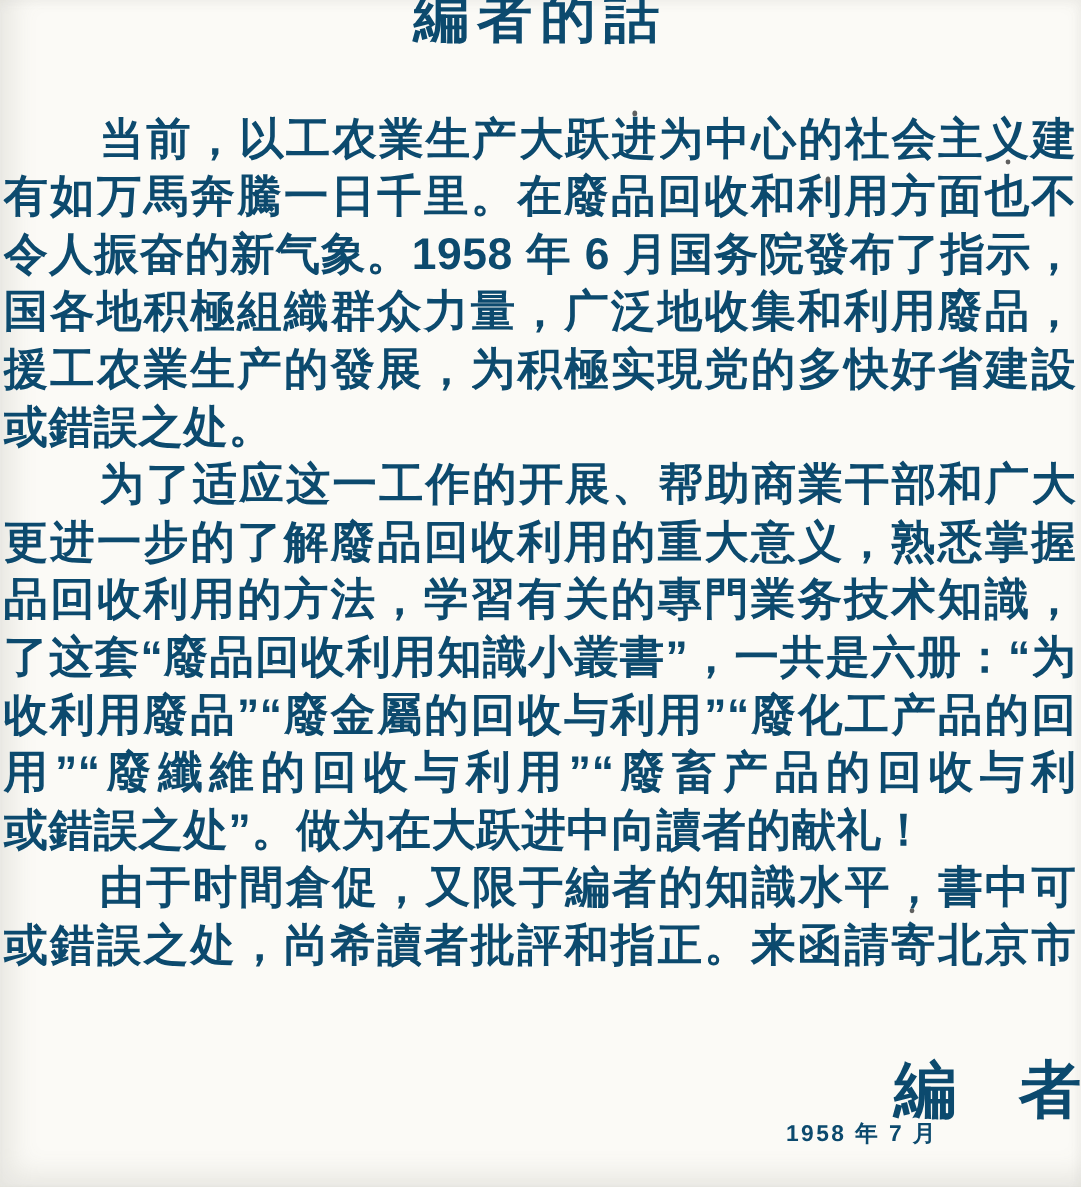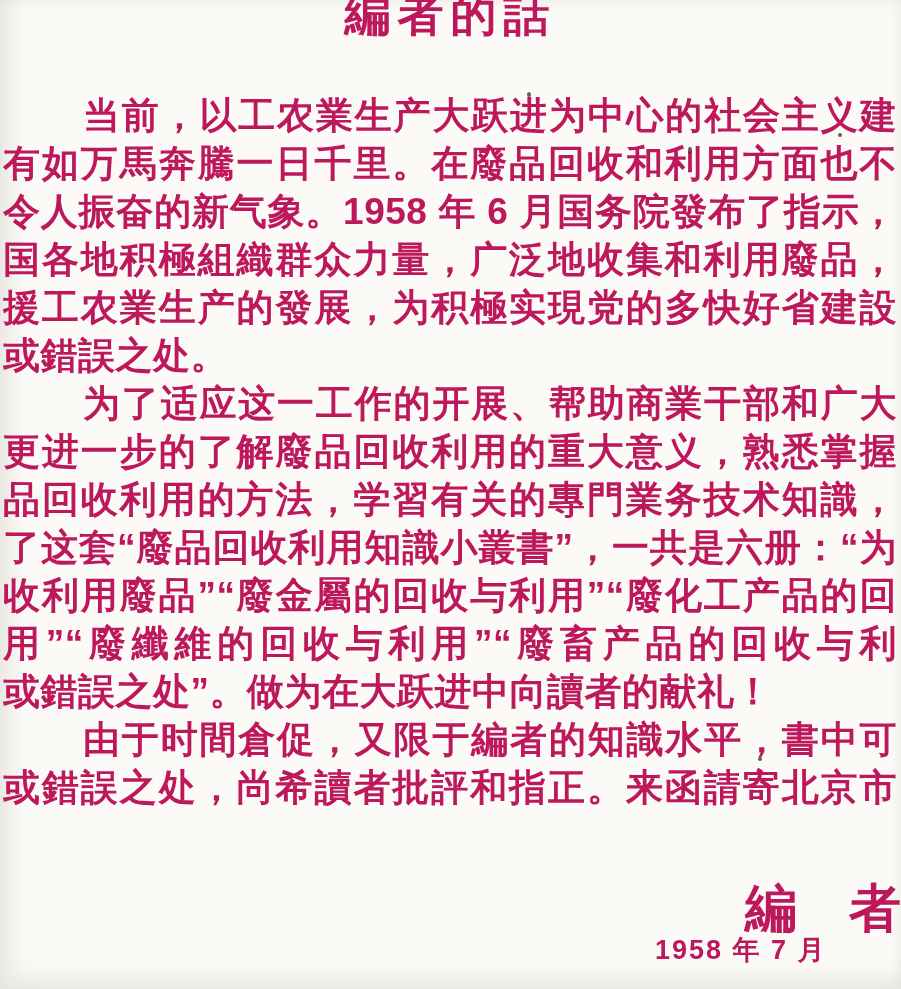--- a/index.html
+++ b/index.html
@@ -13,7 +13,7 @@
     height: 989px;
     margin: 0 auto;
     background: #fbfaf6;
-    color: #be185d;
+    color: #0c4a6e;
     overflow: hidden;
     font-family: "Liberation Sans", "DejaVu Sans", sans-serif;
     box-shadow: inset 10px -10px 22px rgba(110,110,100,0.14),

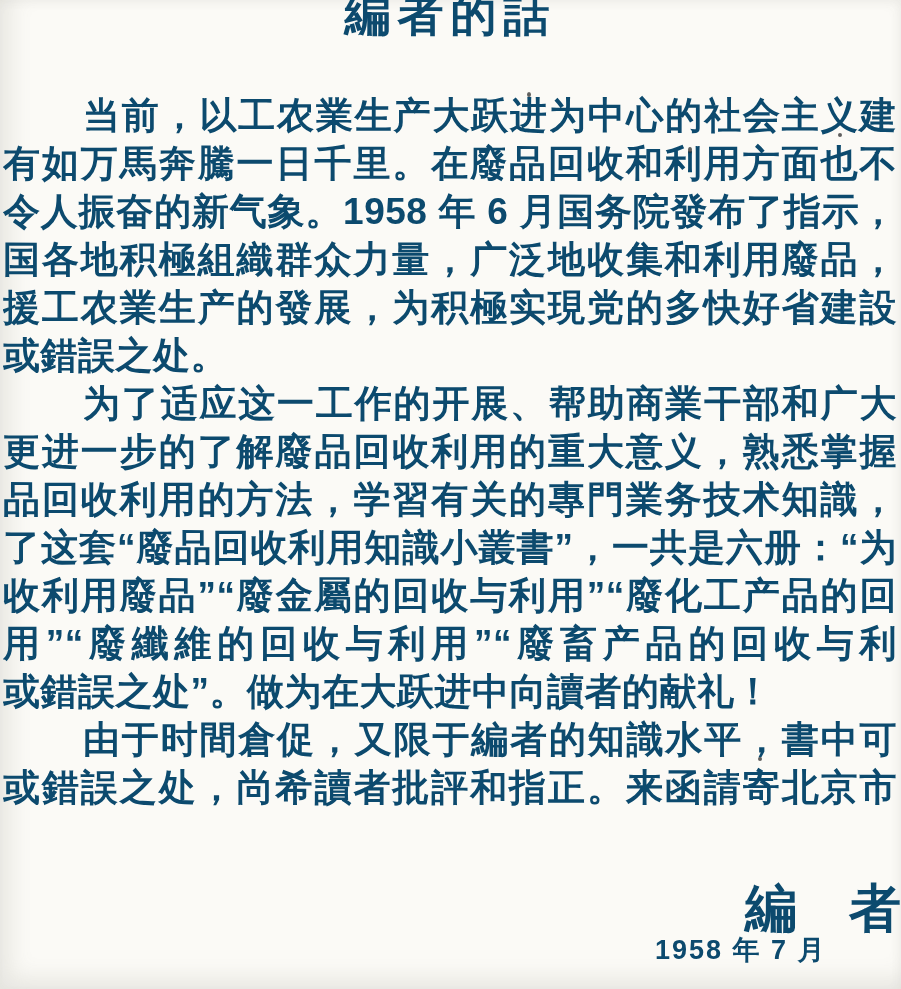--- a/index.html
+++ b/index.html
@@ -66,7 +66,7 @@
     position: absolute;
     top: 932px;
     left: 655px;
-    font-size: 27px;
+    font-size: 19px;
     font-weight: bold;
     letter-spacing: 2px;
     white-space: nowrap;

